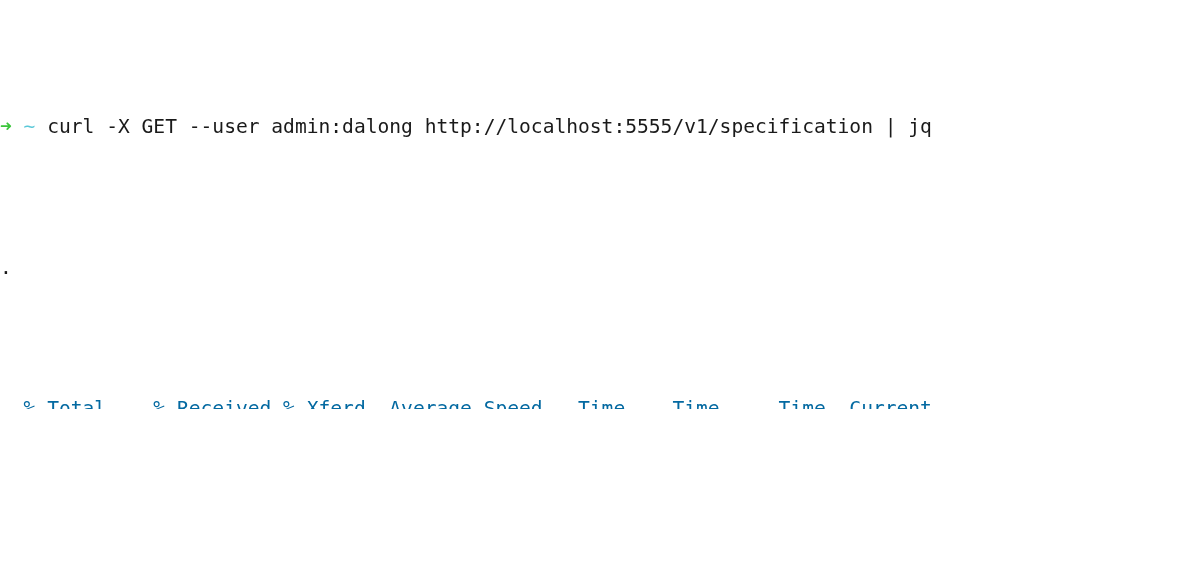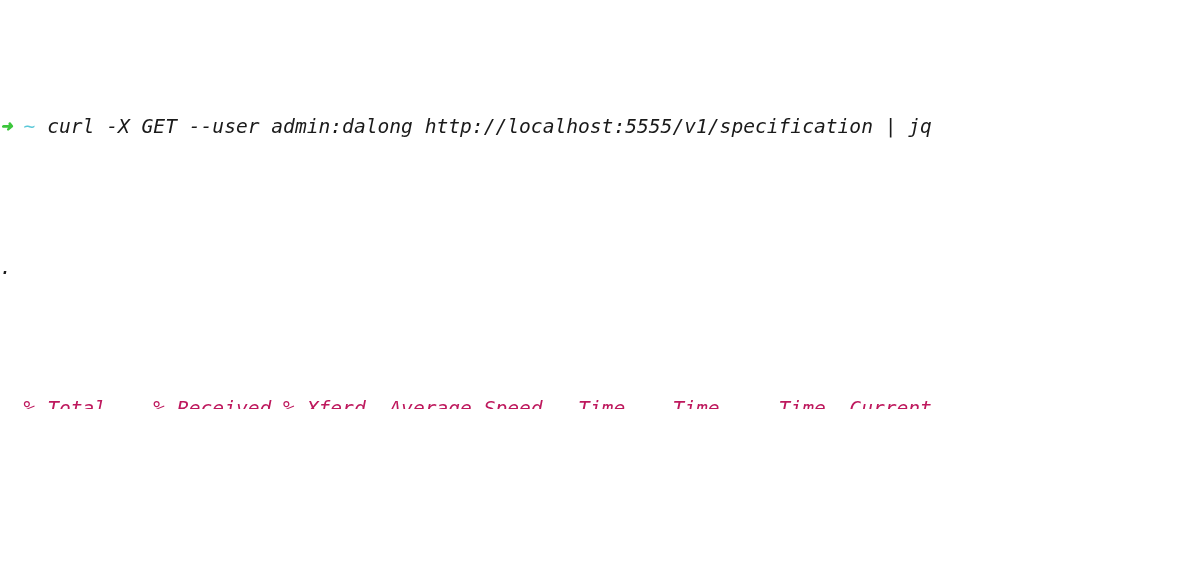--- a/index.html
+++ b/index.html
@@ -27,7 +27,6 @@
     box-sizing: border-box;
     white-space: pre;
     overflow: hidden;
-    font-style: italic;
   }
 
   .line {

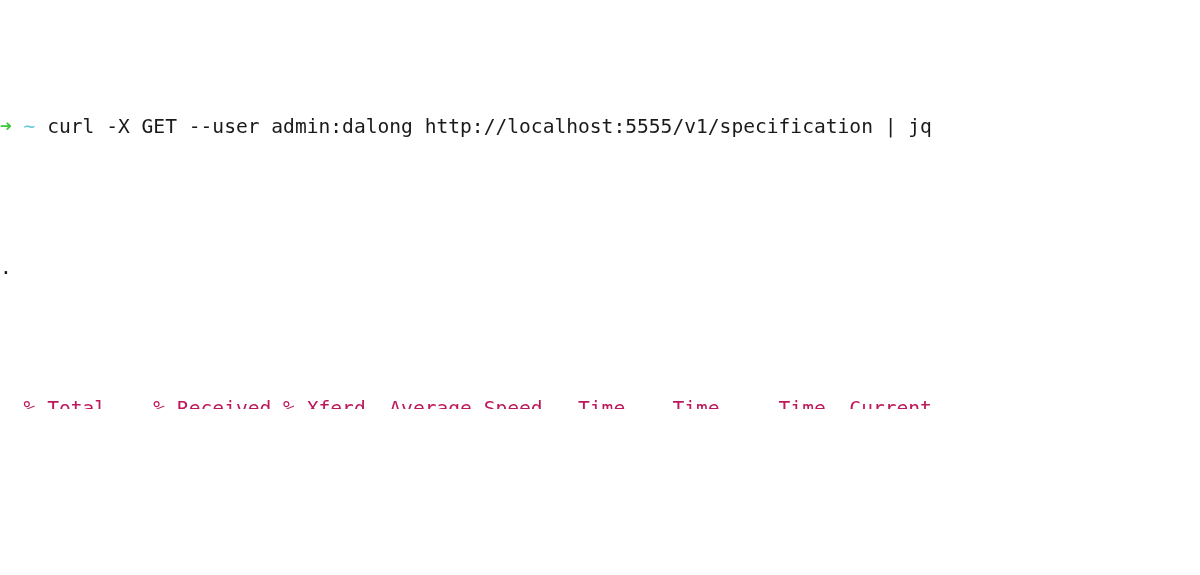--- a/index.html
+++ b/index.html
@@ -42,7 +42,7 @@
   .cmd          { color: #1a1a1a; }
 
   
-  .meter { color: #be185d; }
+  .meter { color: #0369a1; }
   .plain  { color: #1a1a1a; }
 </style>
 </head>

